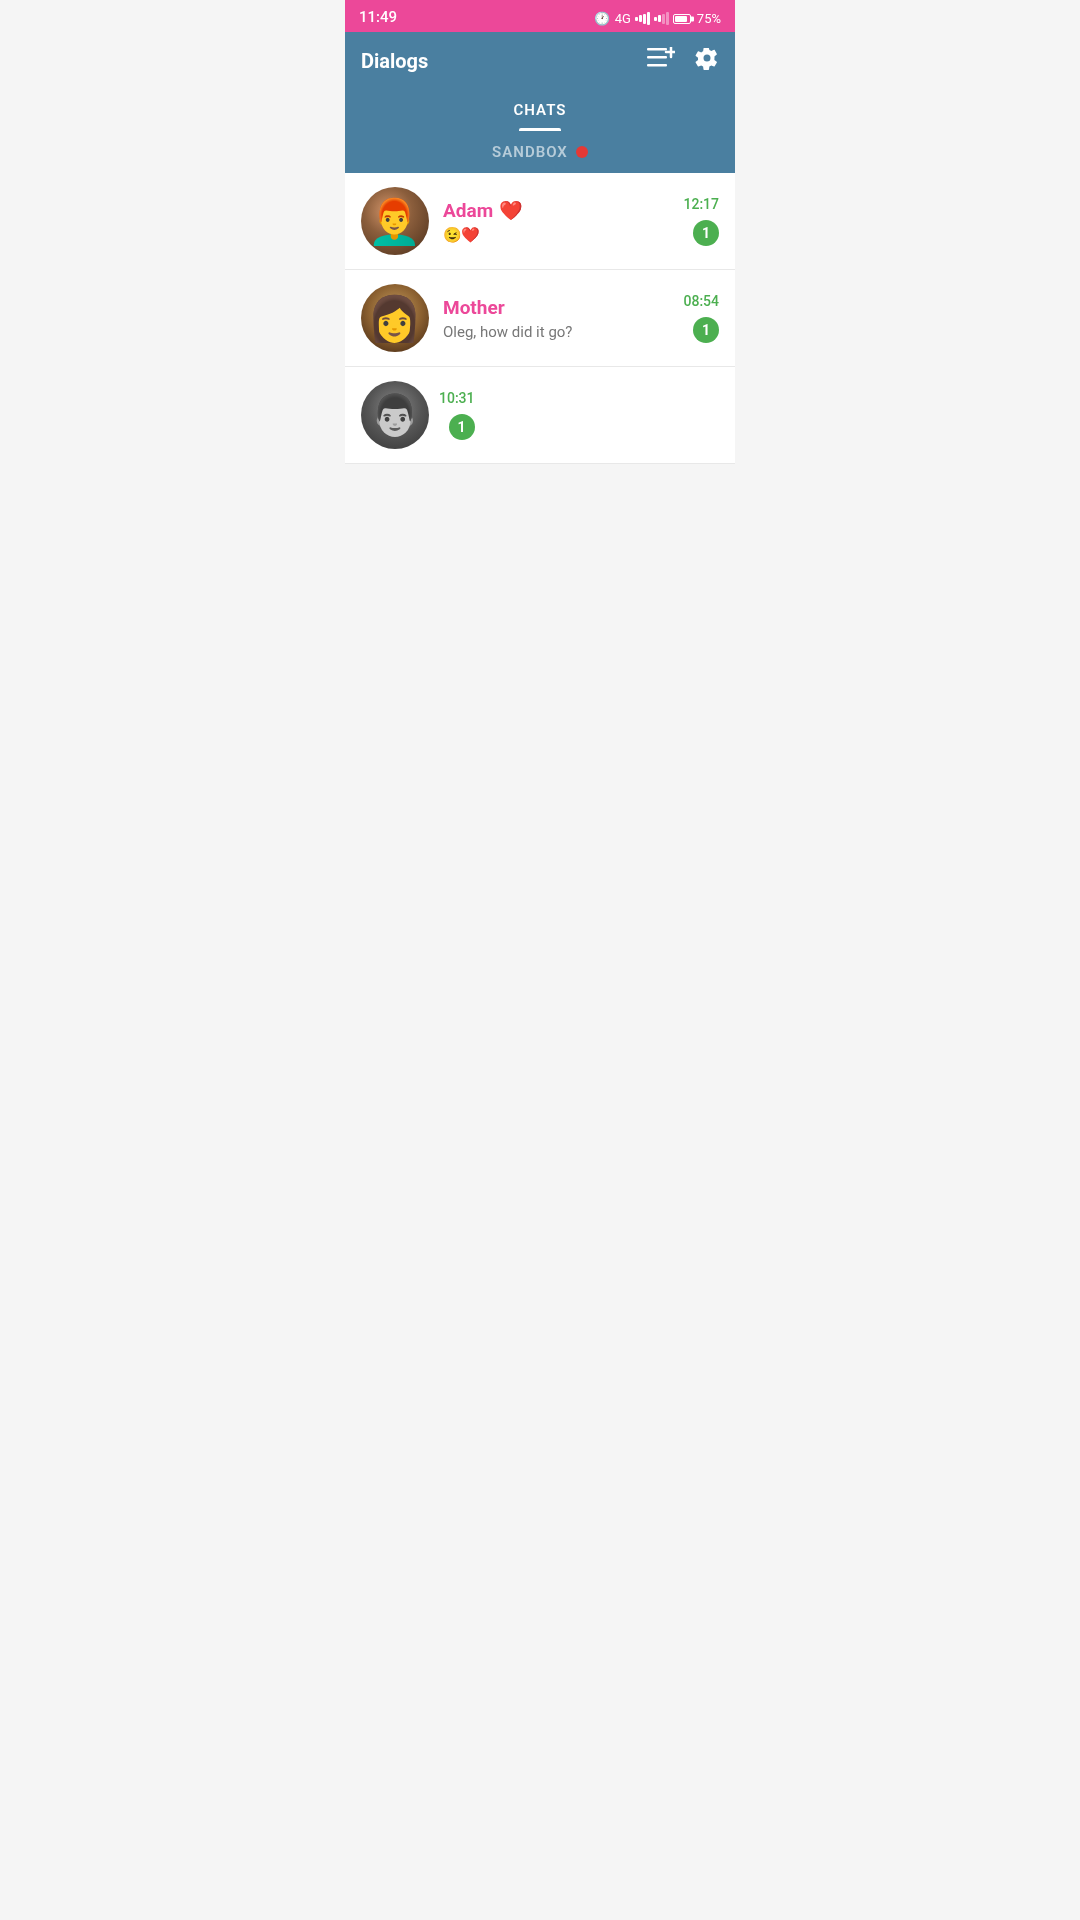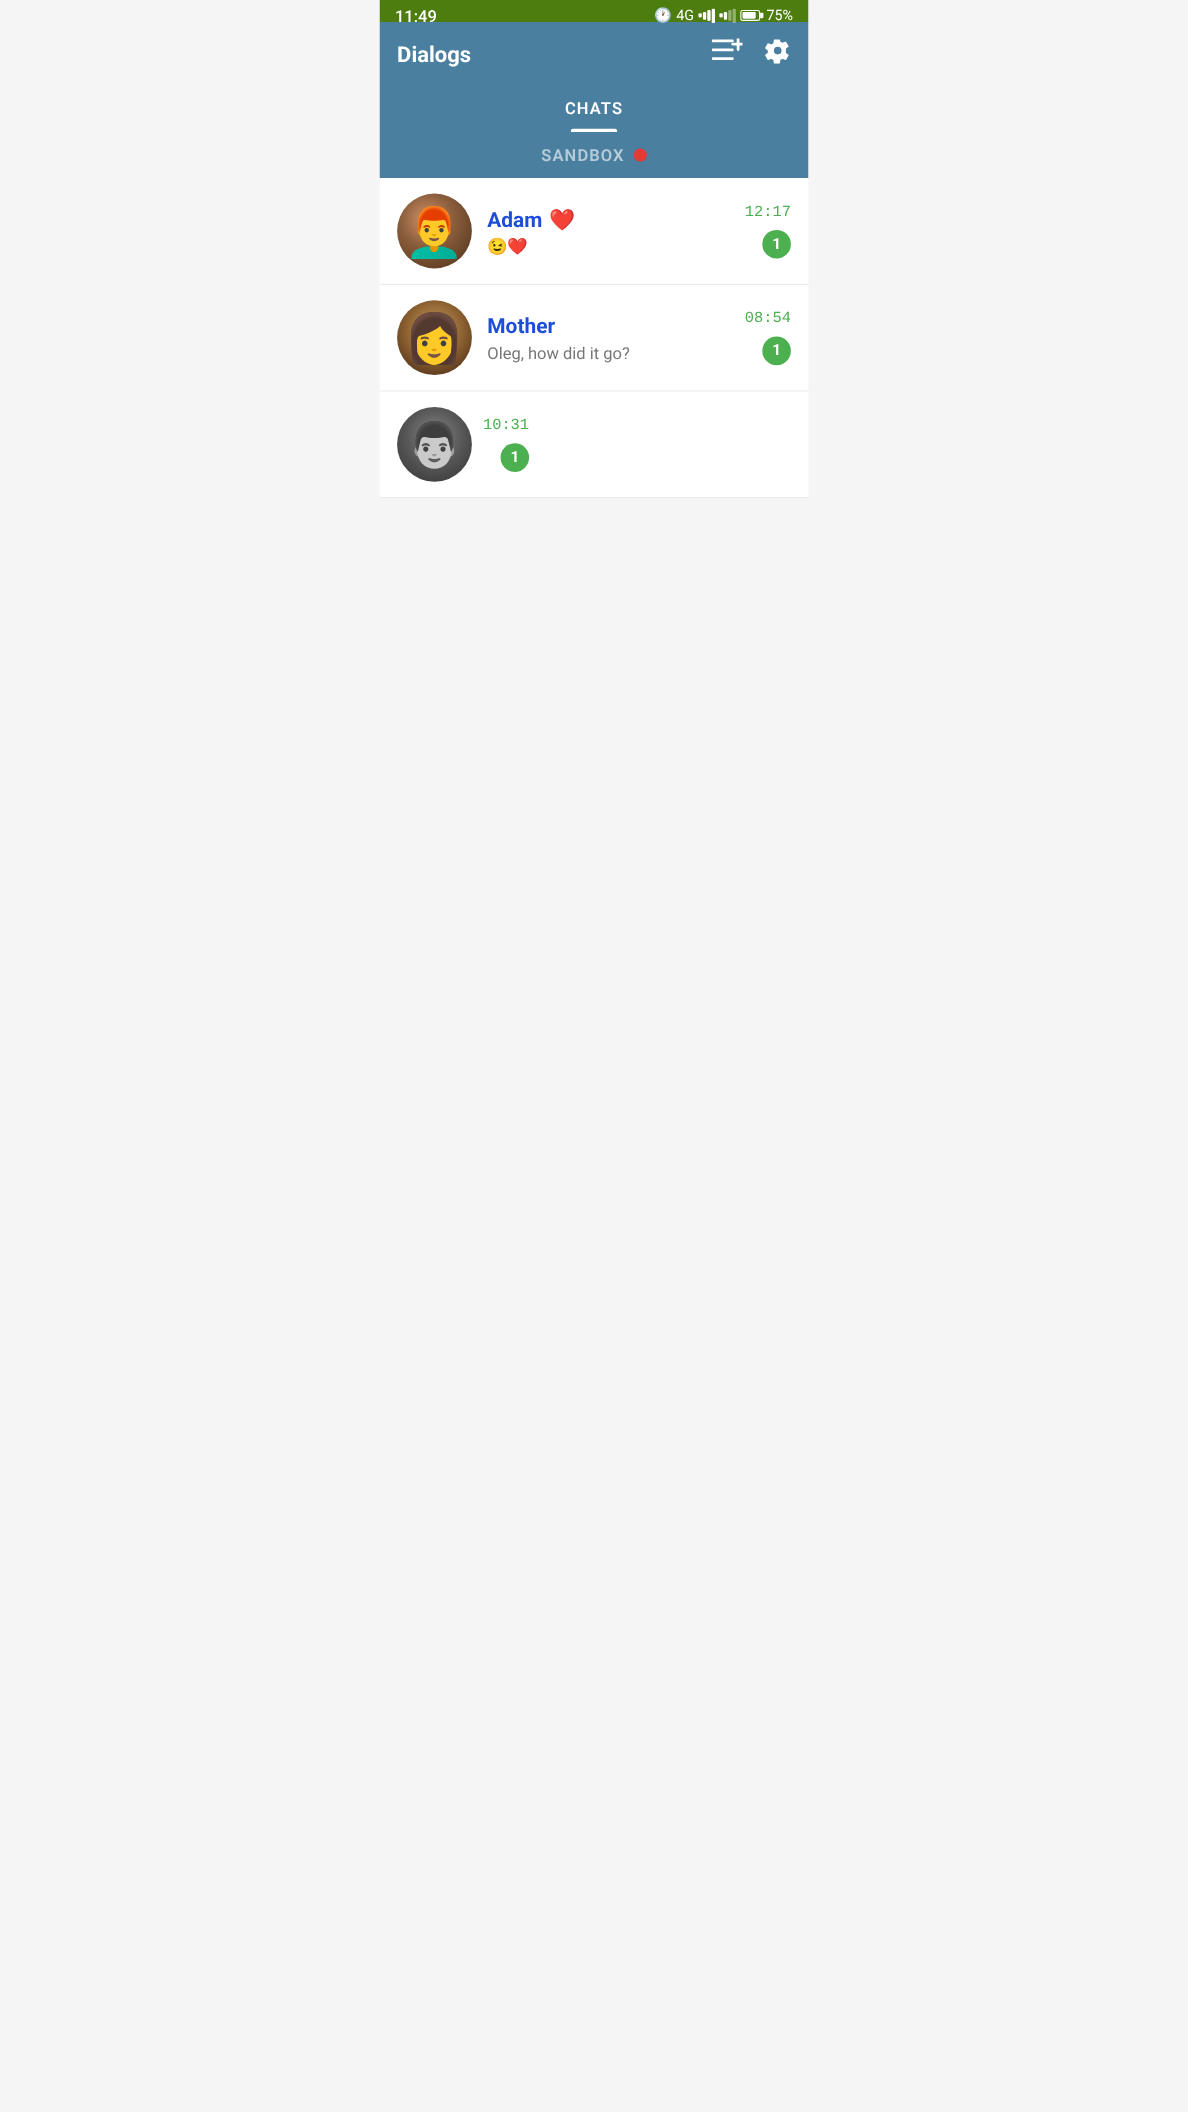--- a/index.html
+++ b/index.html
@@ -15,12 +15,12 @@
 
     
     .status-bar {
-      background: #4d7c0f;
+      background: #ec4899;
       display: flex;
       justify-content: space-between;
-      align-items: flex-start;
+      align-items: flex-end;
       padding: 6px 14px;
-      height: 20px;
+      height: 32px;
     }
     .status-time {
       color: white;

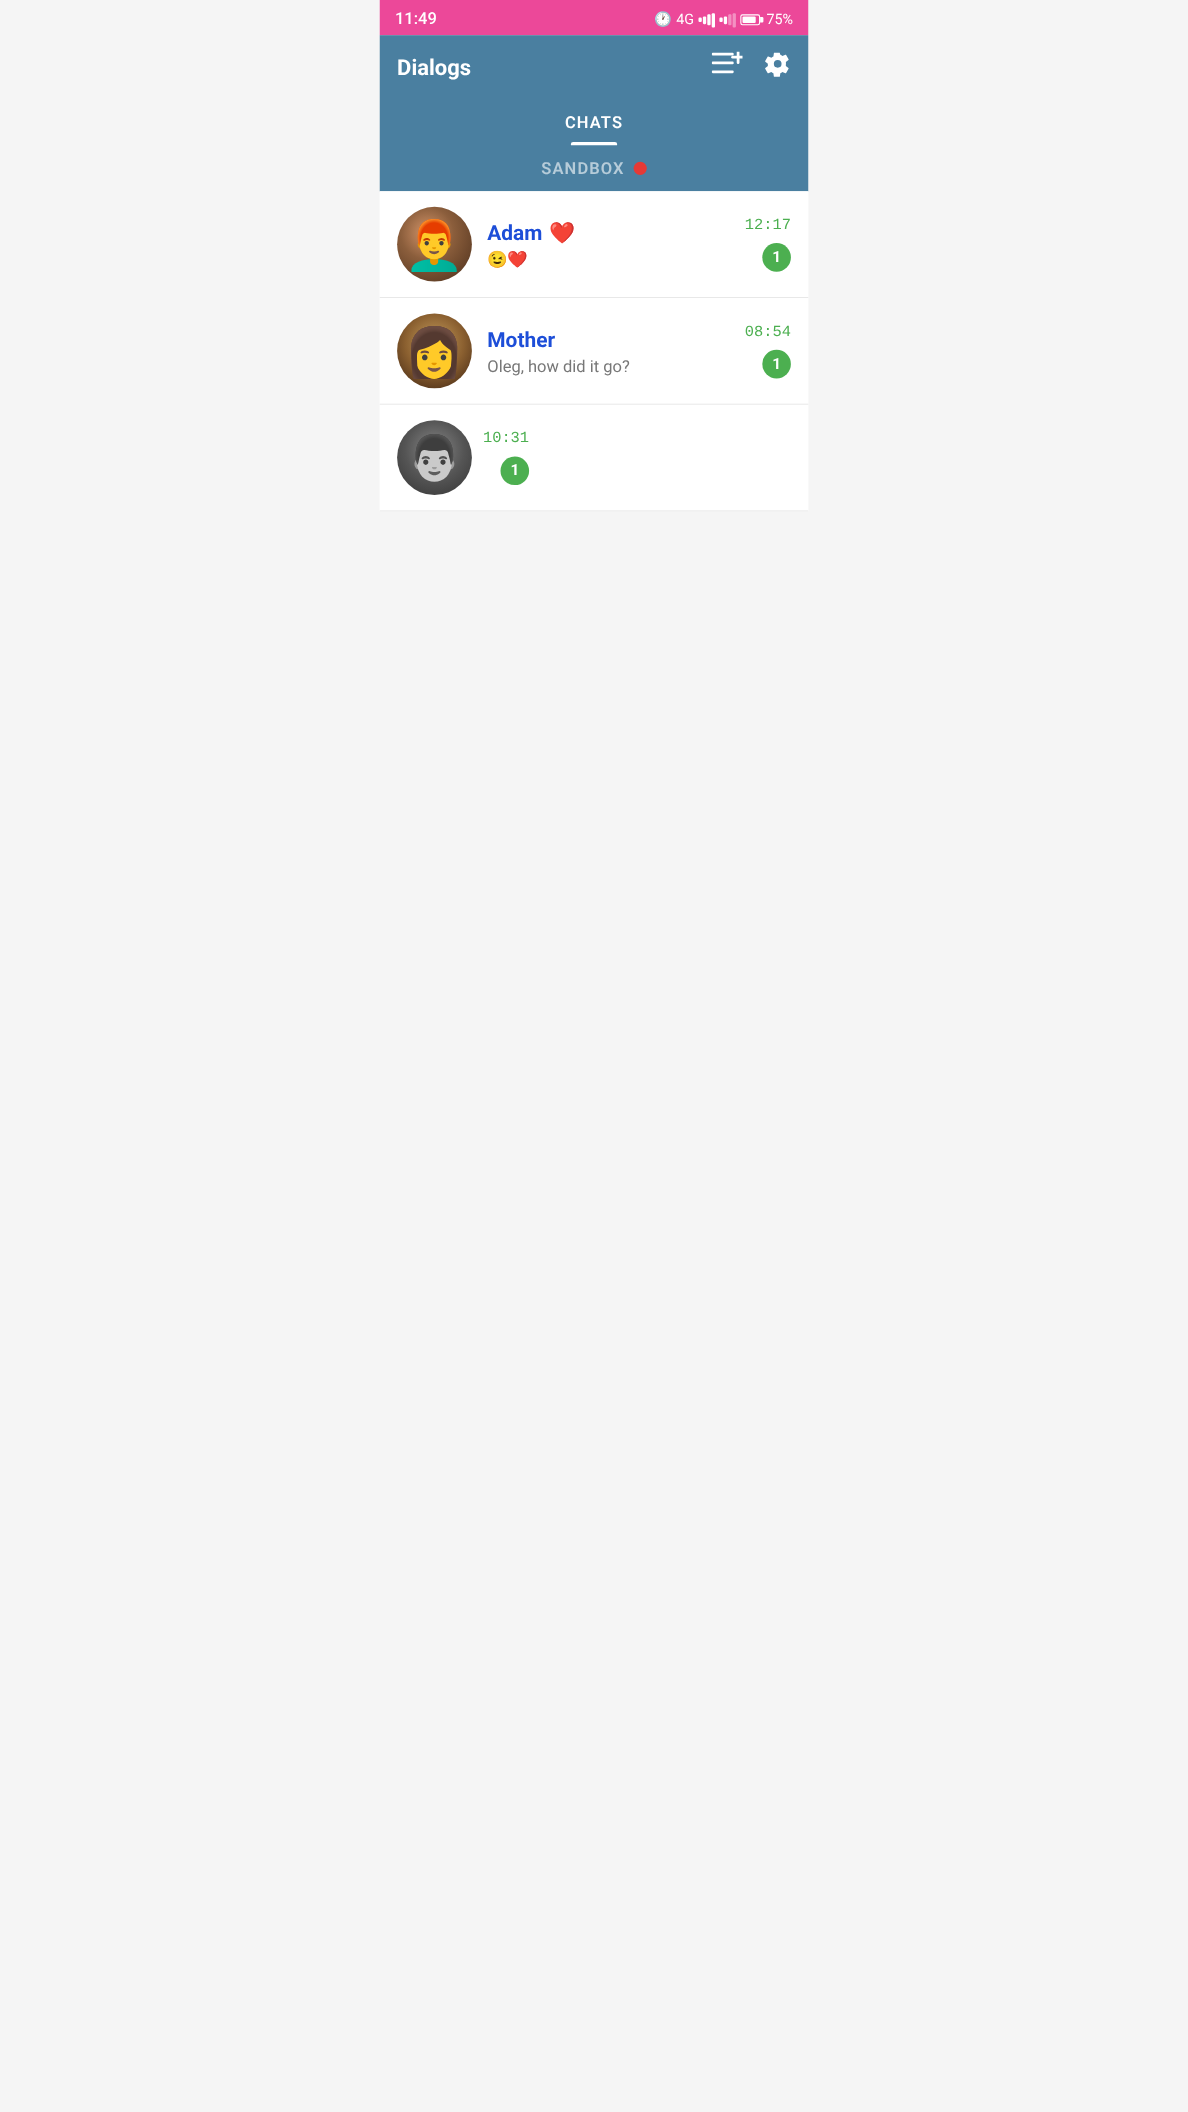--- a/index.html
+++ b/index.html
@@ -198,7 +198,7 @@
     .chat-name {
       font-size: 19px;
       font-weight: 700;
-      color: #1d4ed8;
+      color: #ec4899;
       display: flex;
       align-items: center;
       gap: 6px;

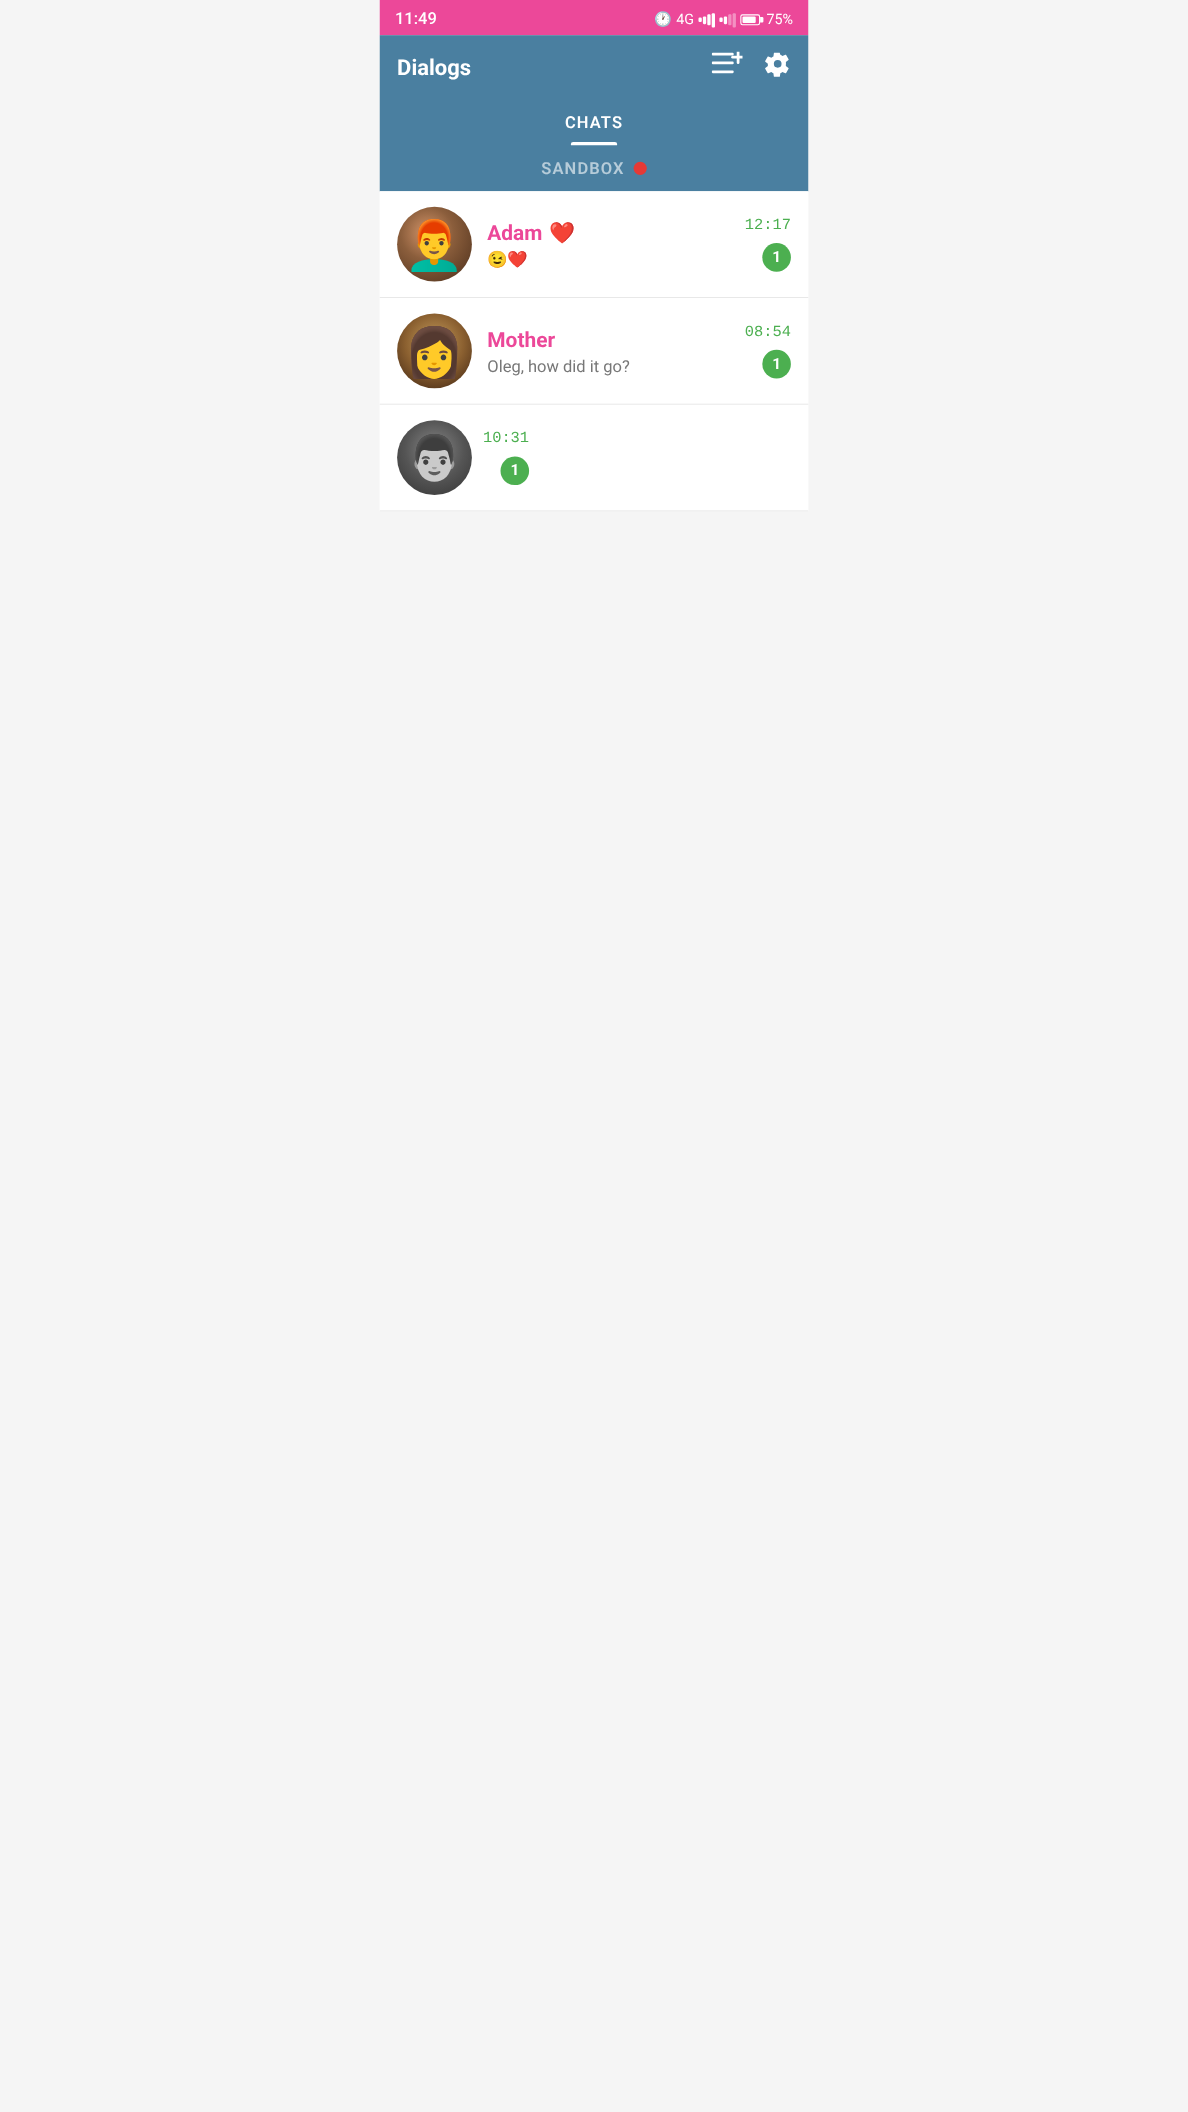--- a/index.html
+++ b/index.html
@@ -224,7 +224,6 @@
       font-size: 14px;
       color: #4caf50;
       font-weight: 500;
-      font-family: Liberation Mono, monospace;
     }
     .chat-badge {
       width: 26px;

